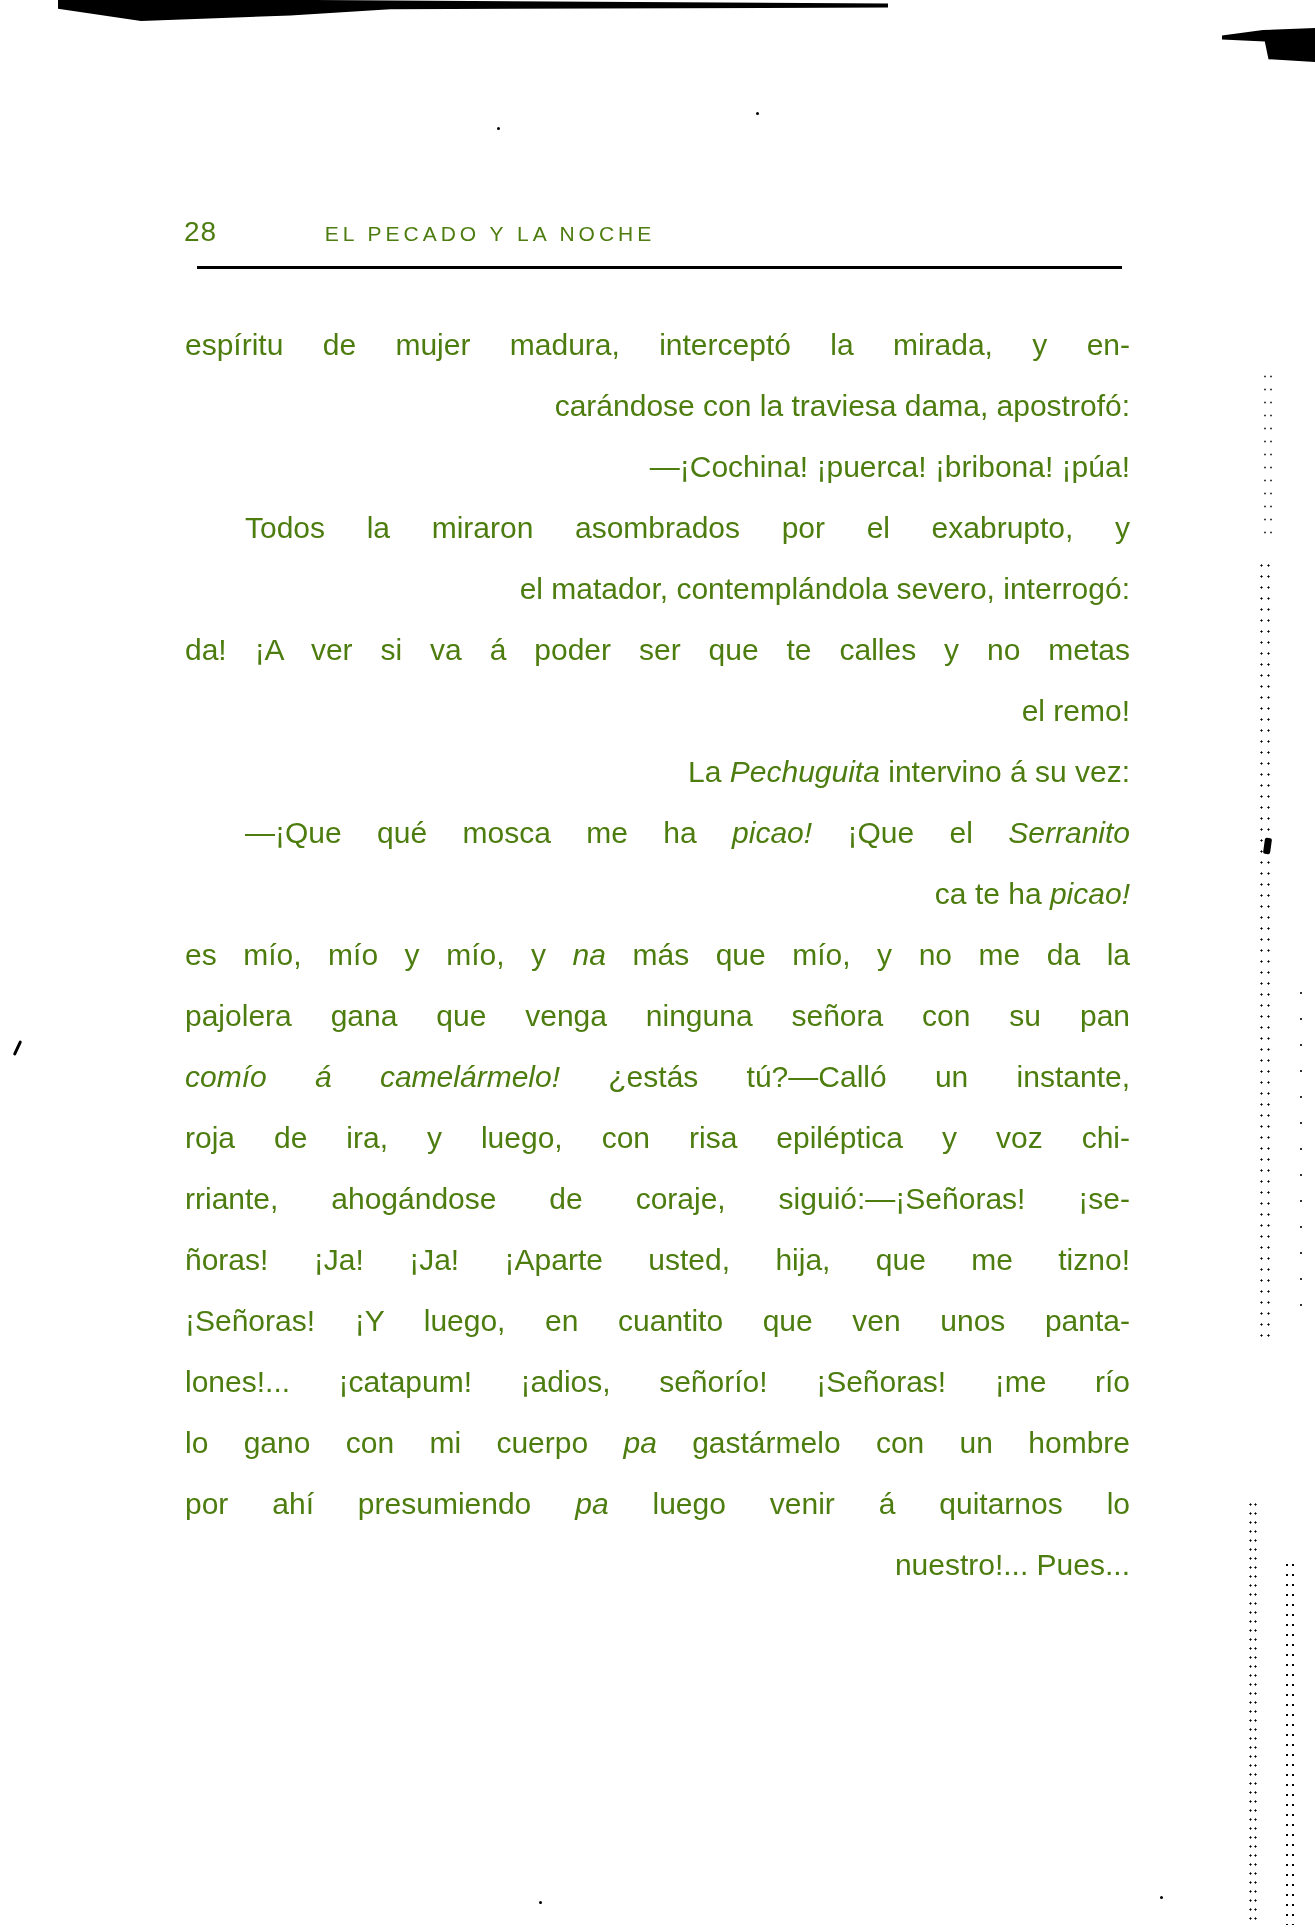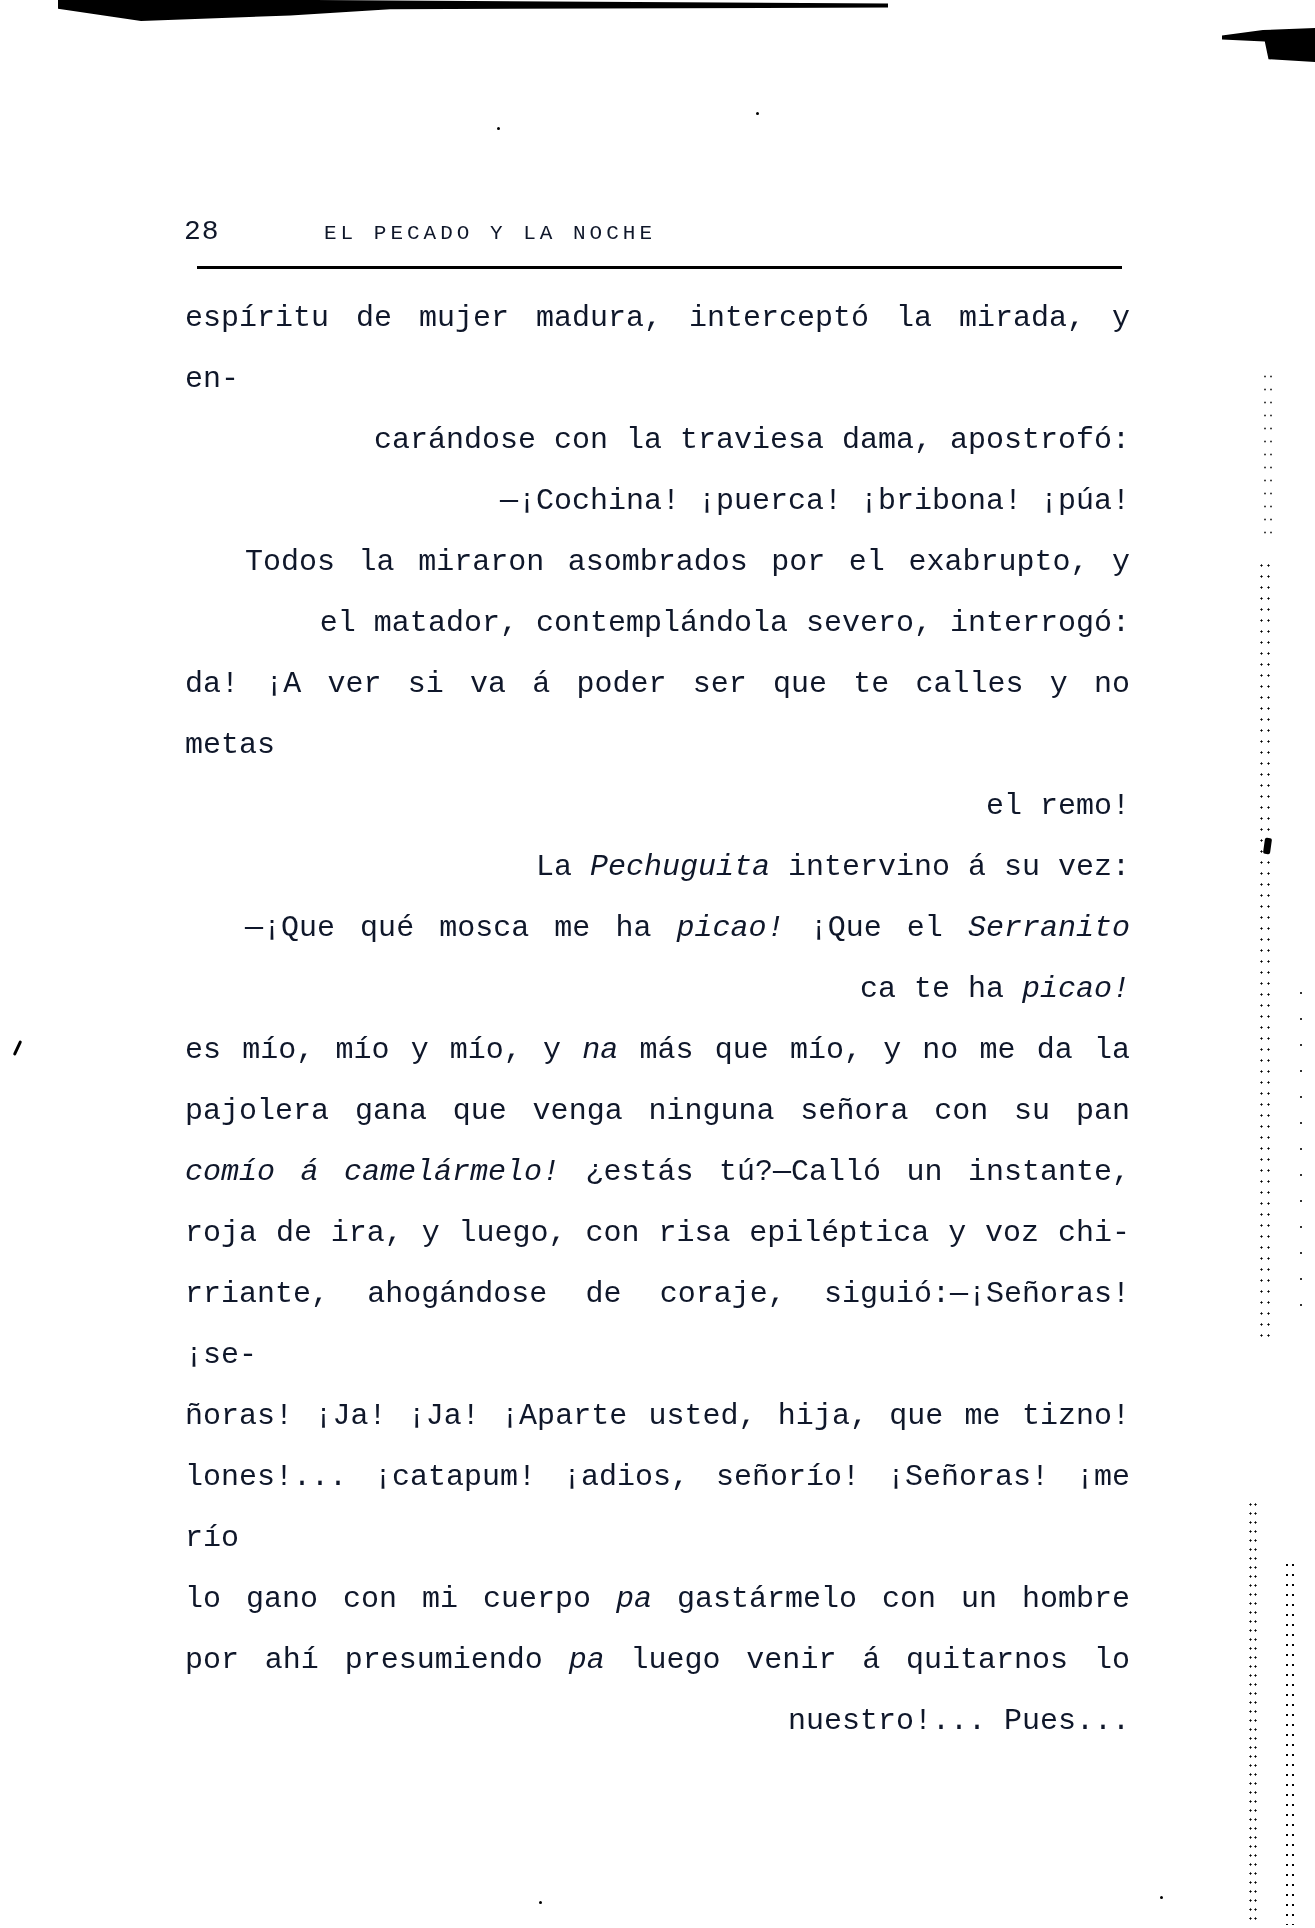--- a/index.html
+++ b/index.html
@@ -6,8 +6,8 @@
   .page{
     position:relative;
     width:1315px;height:1928px;
-    background:#ffffff;color:#0f172a;
-    font-family:Liberation Mono, monospace;
+    background:#ffffff;color:#4d7c0f;
+    font-family:Liberation Sans, sans-serif;
     overflow:hidden;
   }
   

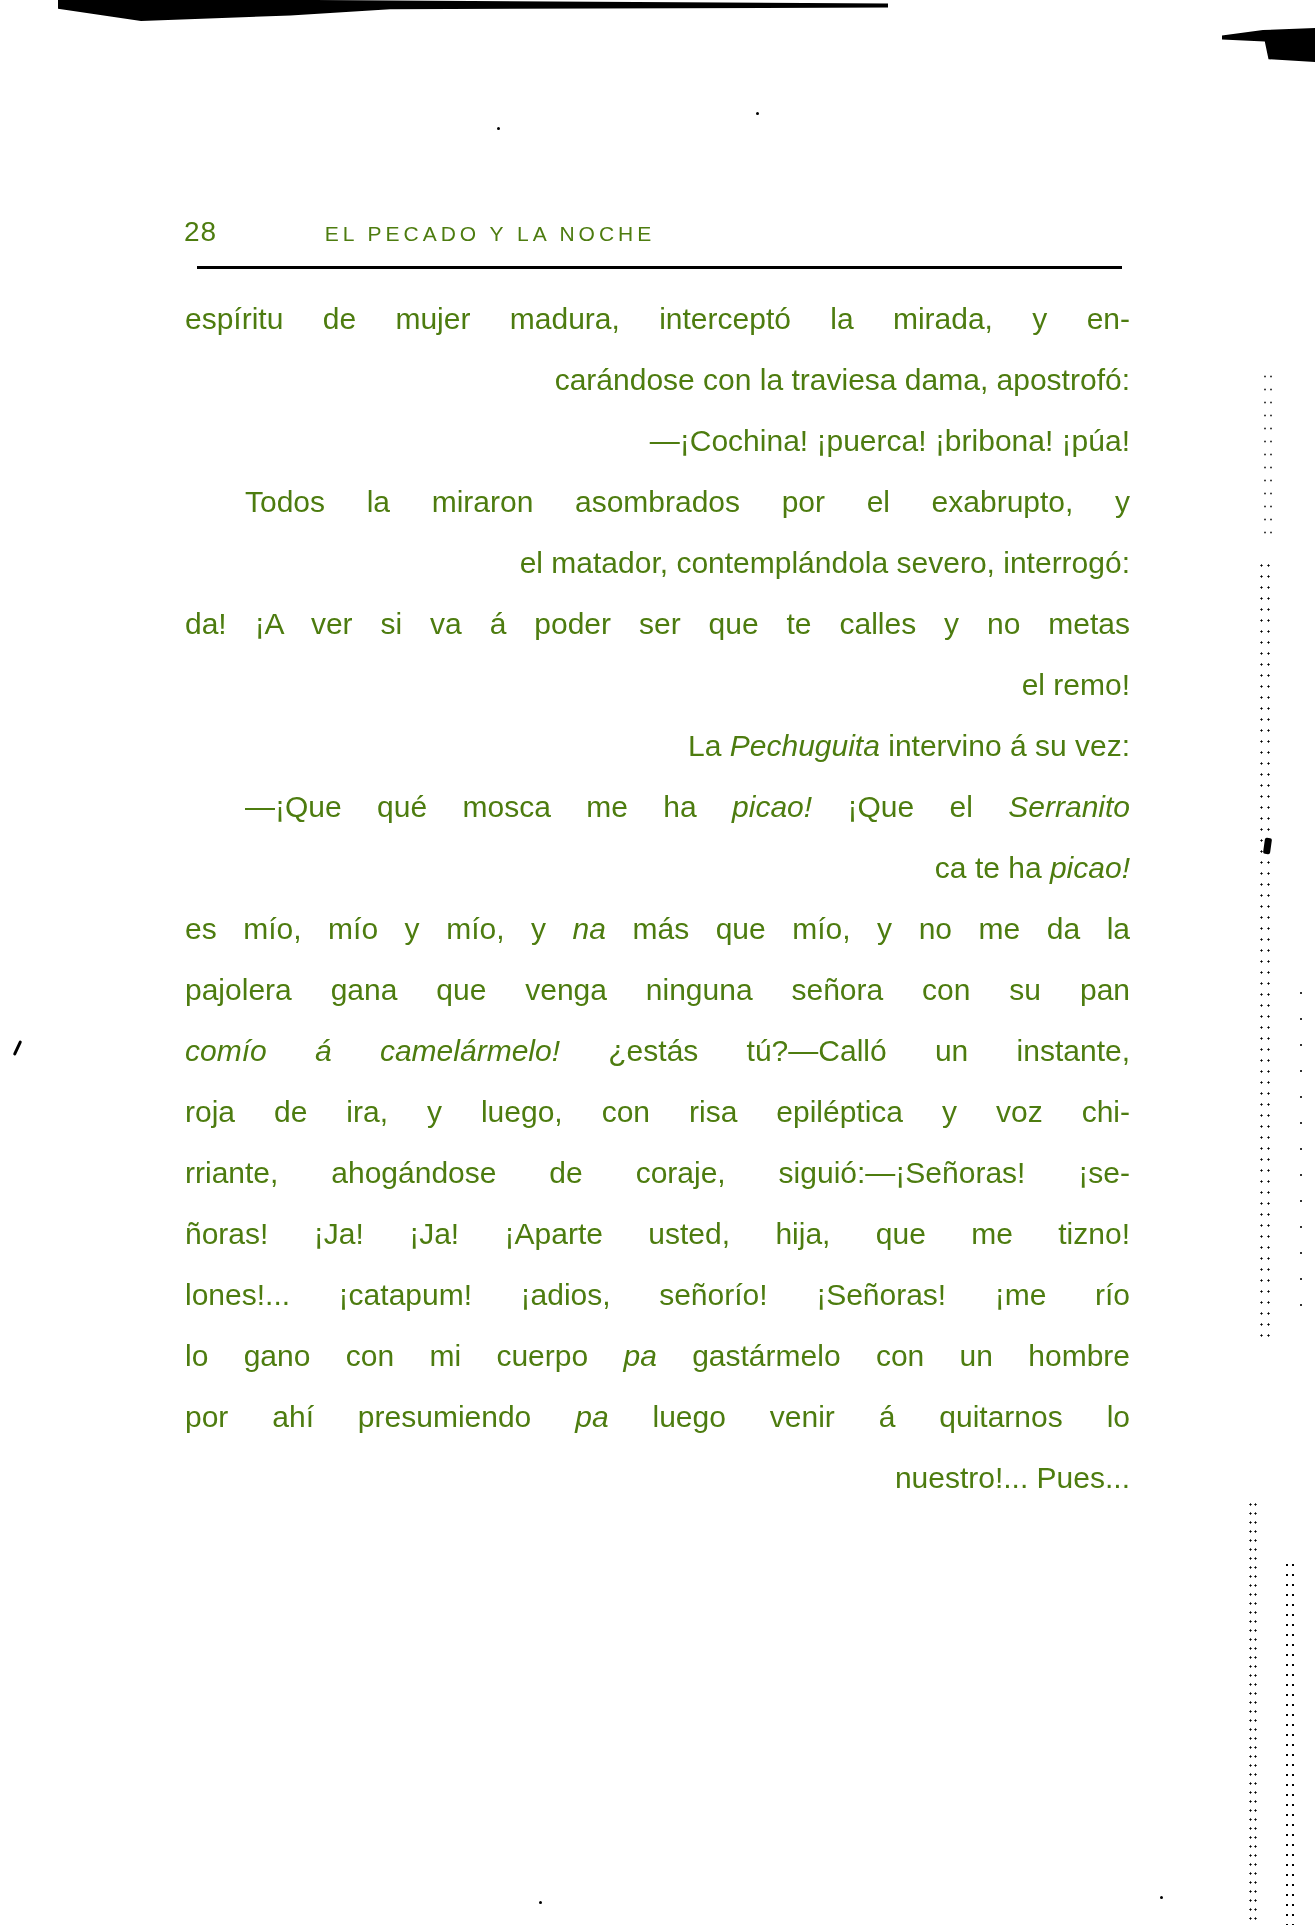--- a/index.html
+++ b/index.html
@@ -26,7 +26,7 @@
   }
   
   #body-text{
-    position:absolute;left:185px;top:288px;width:945px;
+    position:absolute;left:185px;top:314px;width:945px;
     font-size:30px;line-height:61px;
   }
   .line{text-align:right;white-space:normal;}

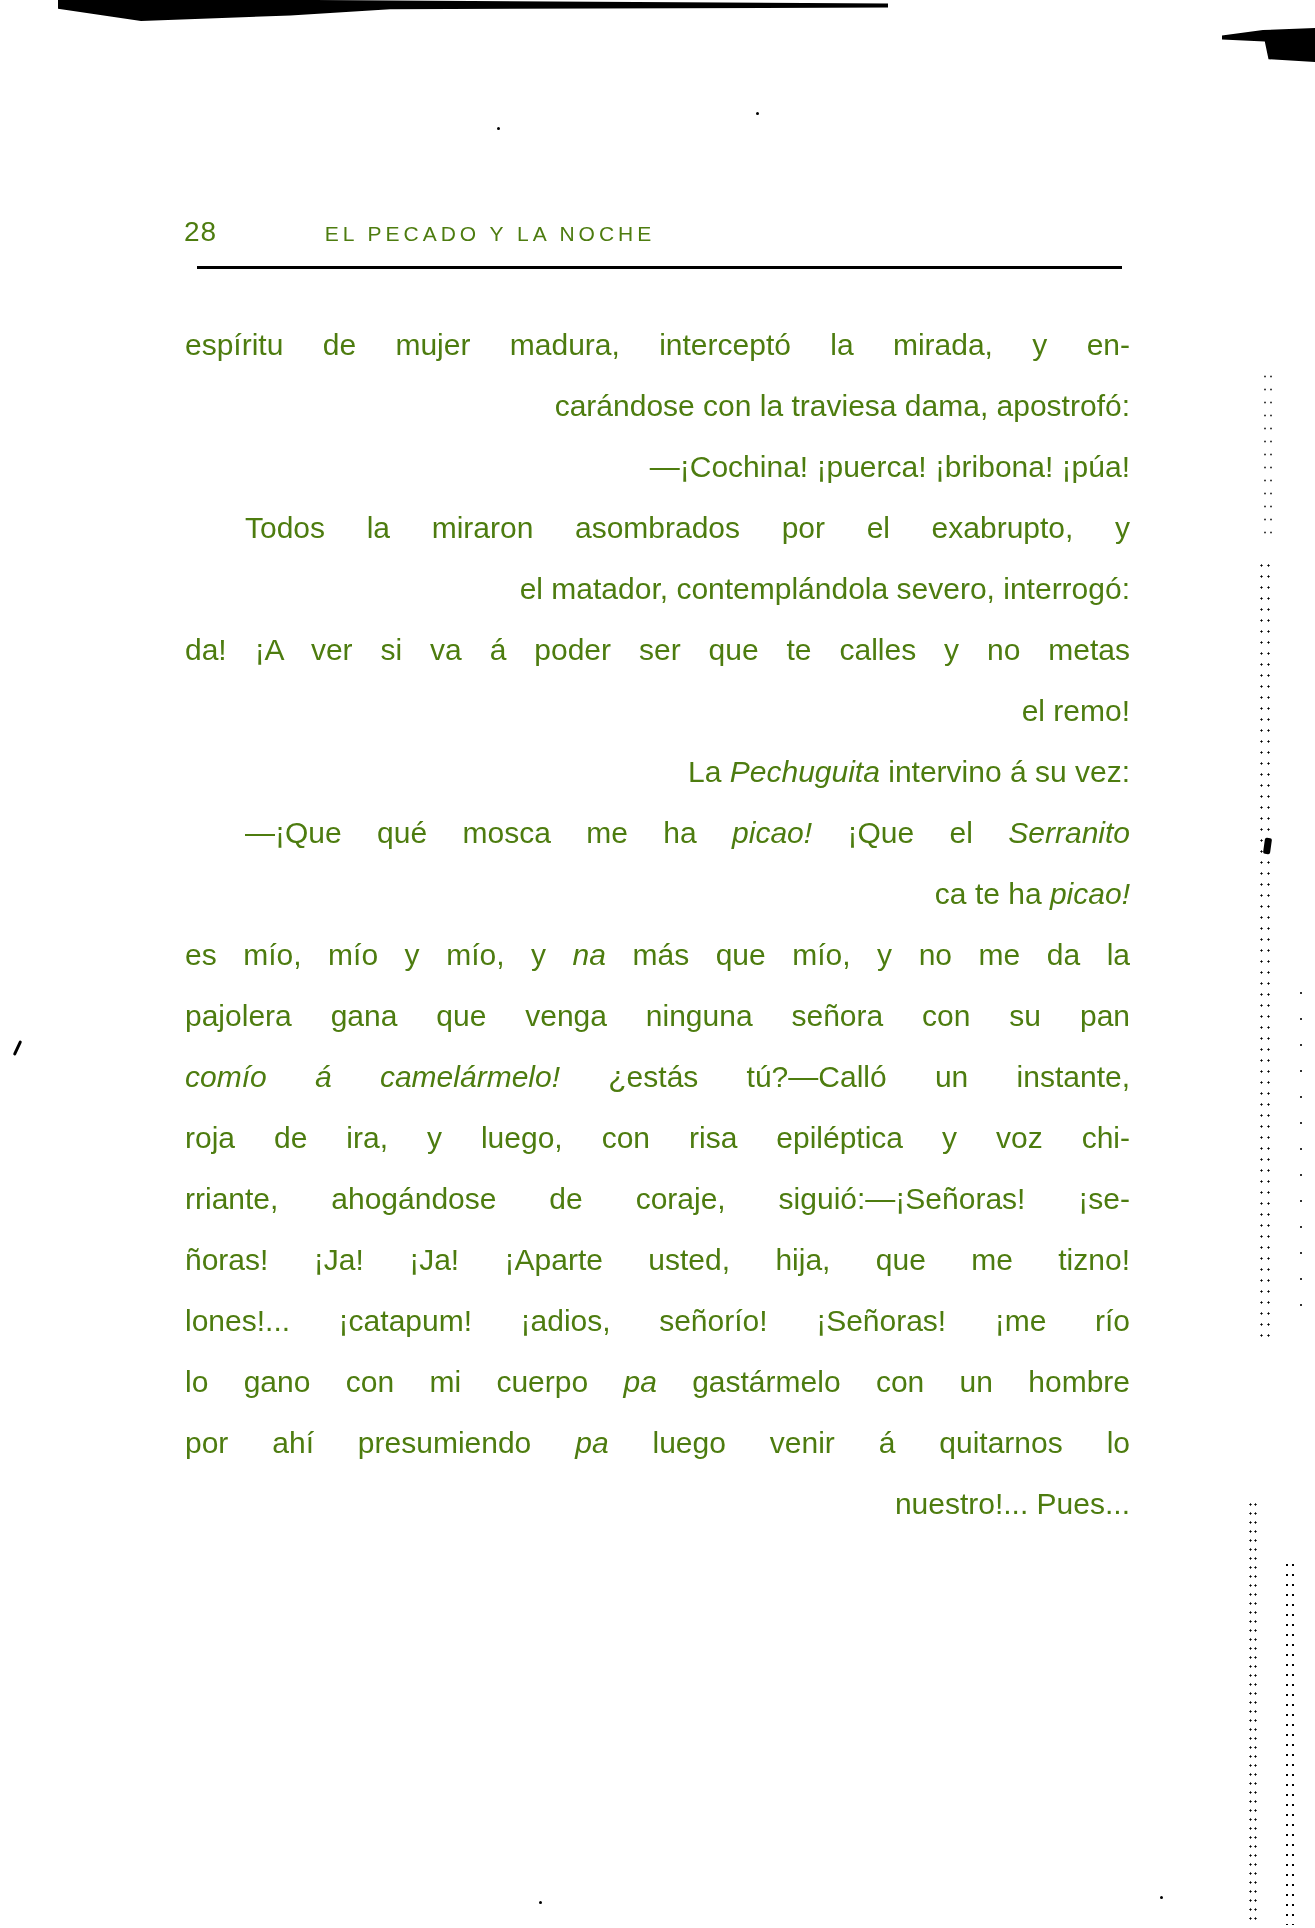--- a/index.html
+++ b/index.html
@@ -108,6 +108,7 @@
       <div class="line justify"><span>roja de ira, y luego, con risa epiléptica y voz chi-</span></div>
       <div class="line justify"><span>rriante, ahogándose de coraje, siguió:—¡Señoras! ¡se-</span></div>
       <div class="line justify"><span>ñoras! ¡Ja! ¡Ja! ¡Aparte usted, hija, que me tizno!</span></div>
+      <div class="line justify"><span>¡Señoras! ¡Y luego, en cuantito que ven unos panta-</span></div>
       <div class="line justify"><span>lones!... ¡catapum! ¡adios, señorío! ¡Señoras! ¡me río</span></div>
       <div class="line justify"><span>lo gano con mi cuerpo </span><span class="it">pa</span><span> gastármelo con un hombre</span></div>
       <div class="line justify"><span>por ahí presumiendo </span><span class="it">pa</span><span> luego venir á quitarnos lo</span></div>

